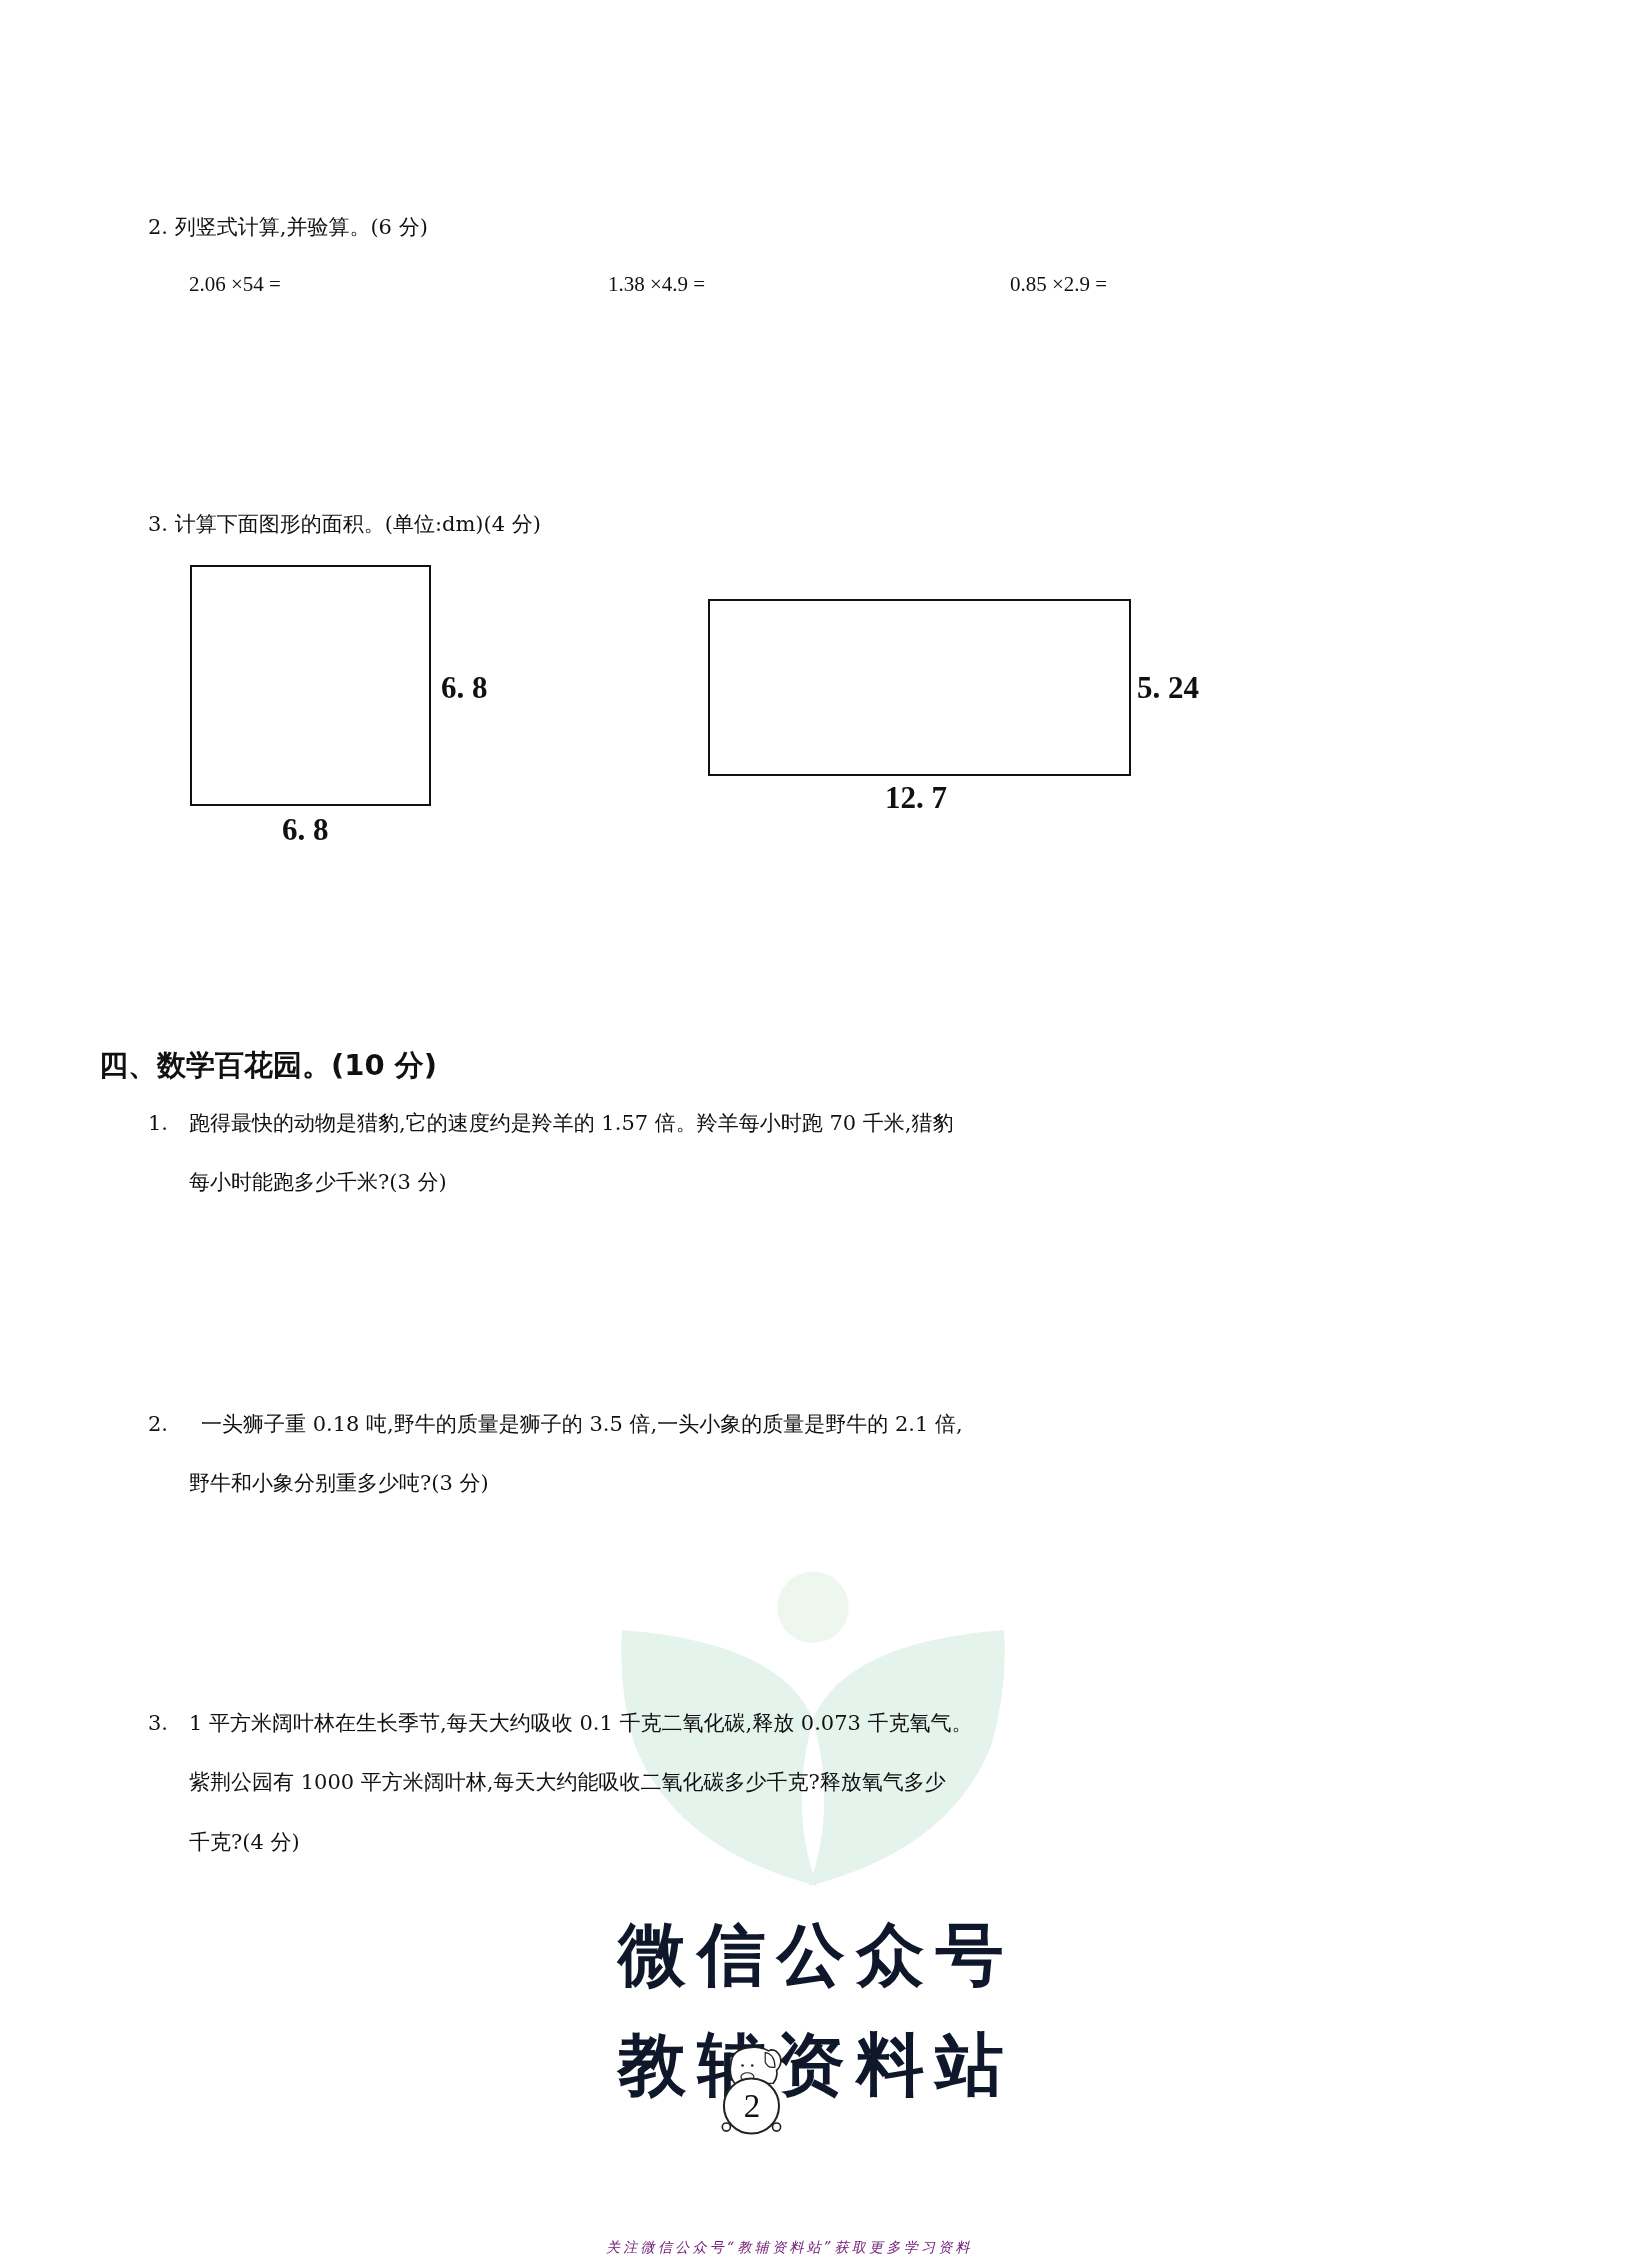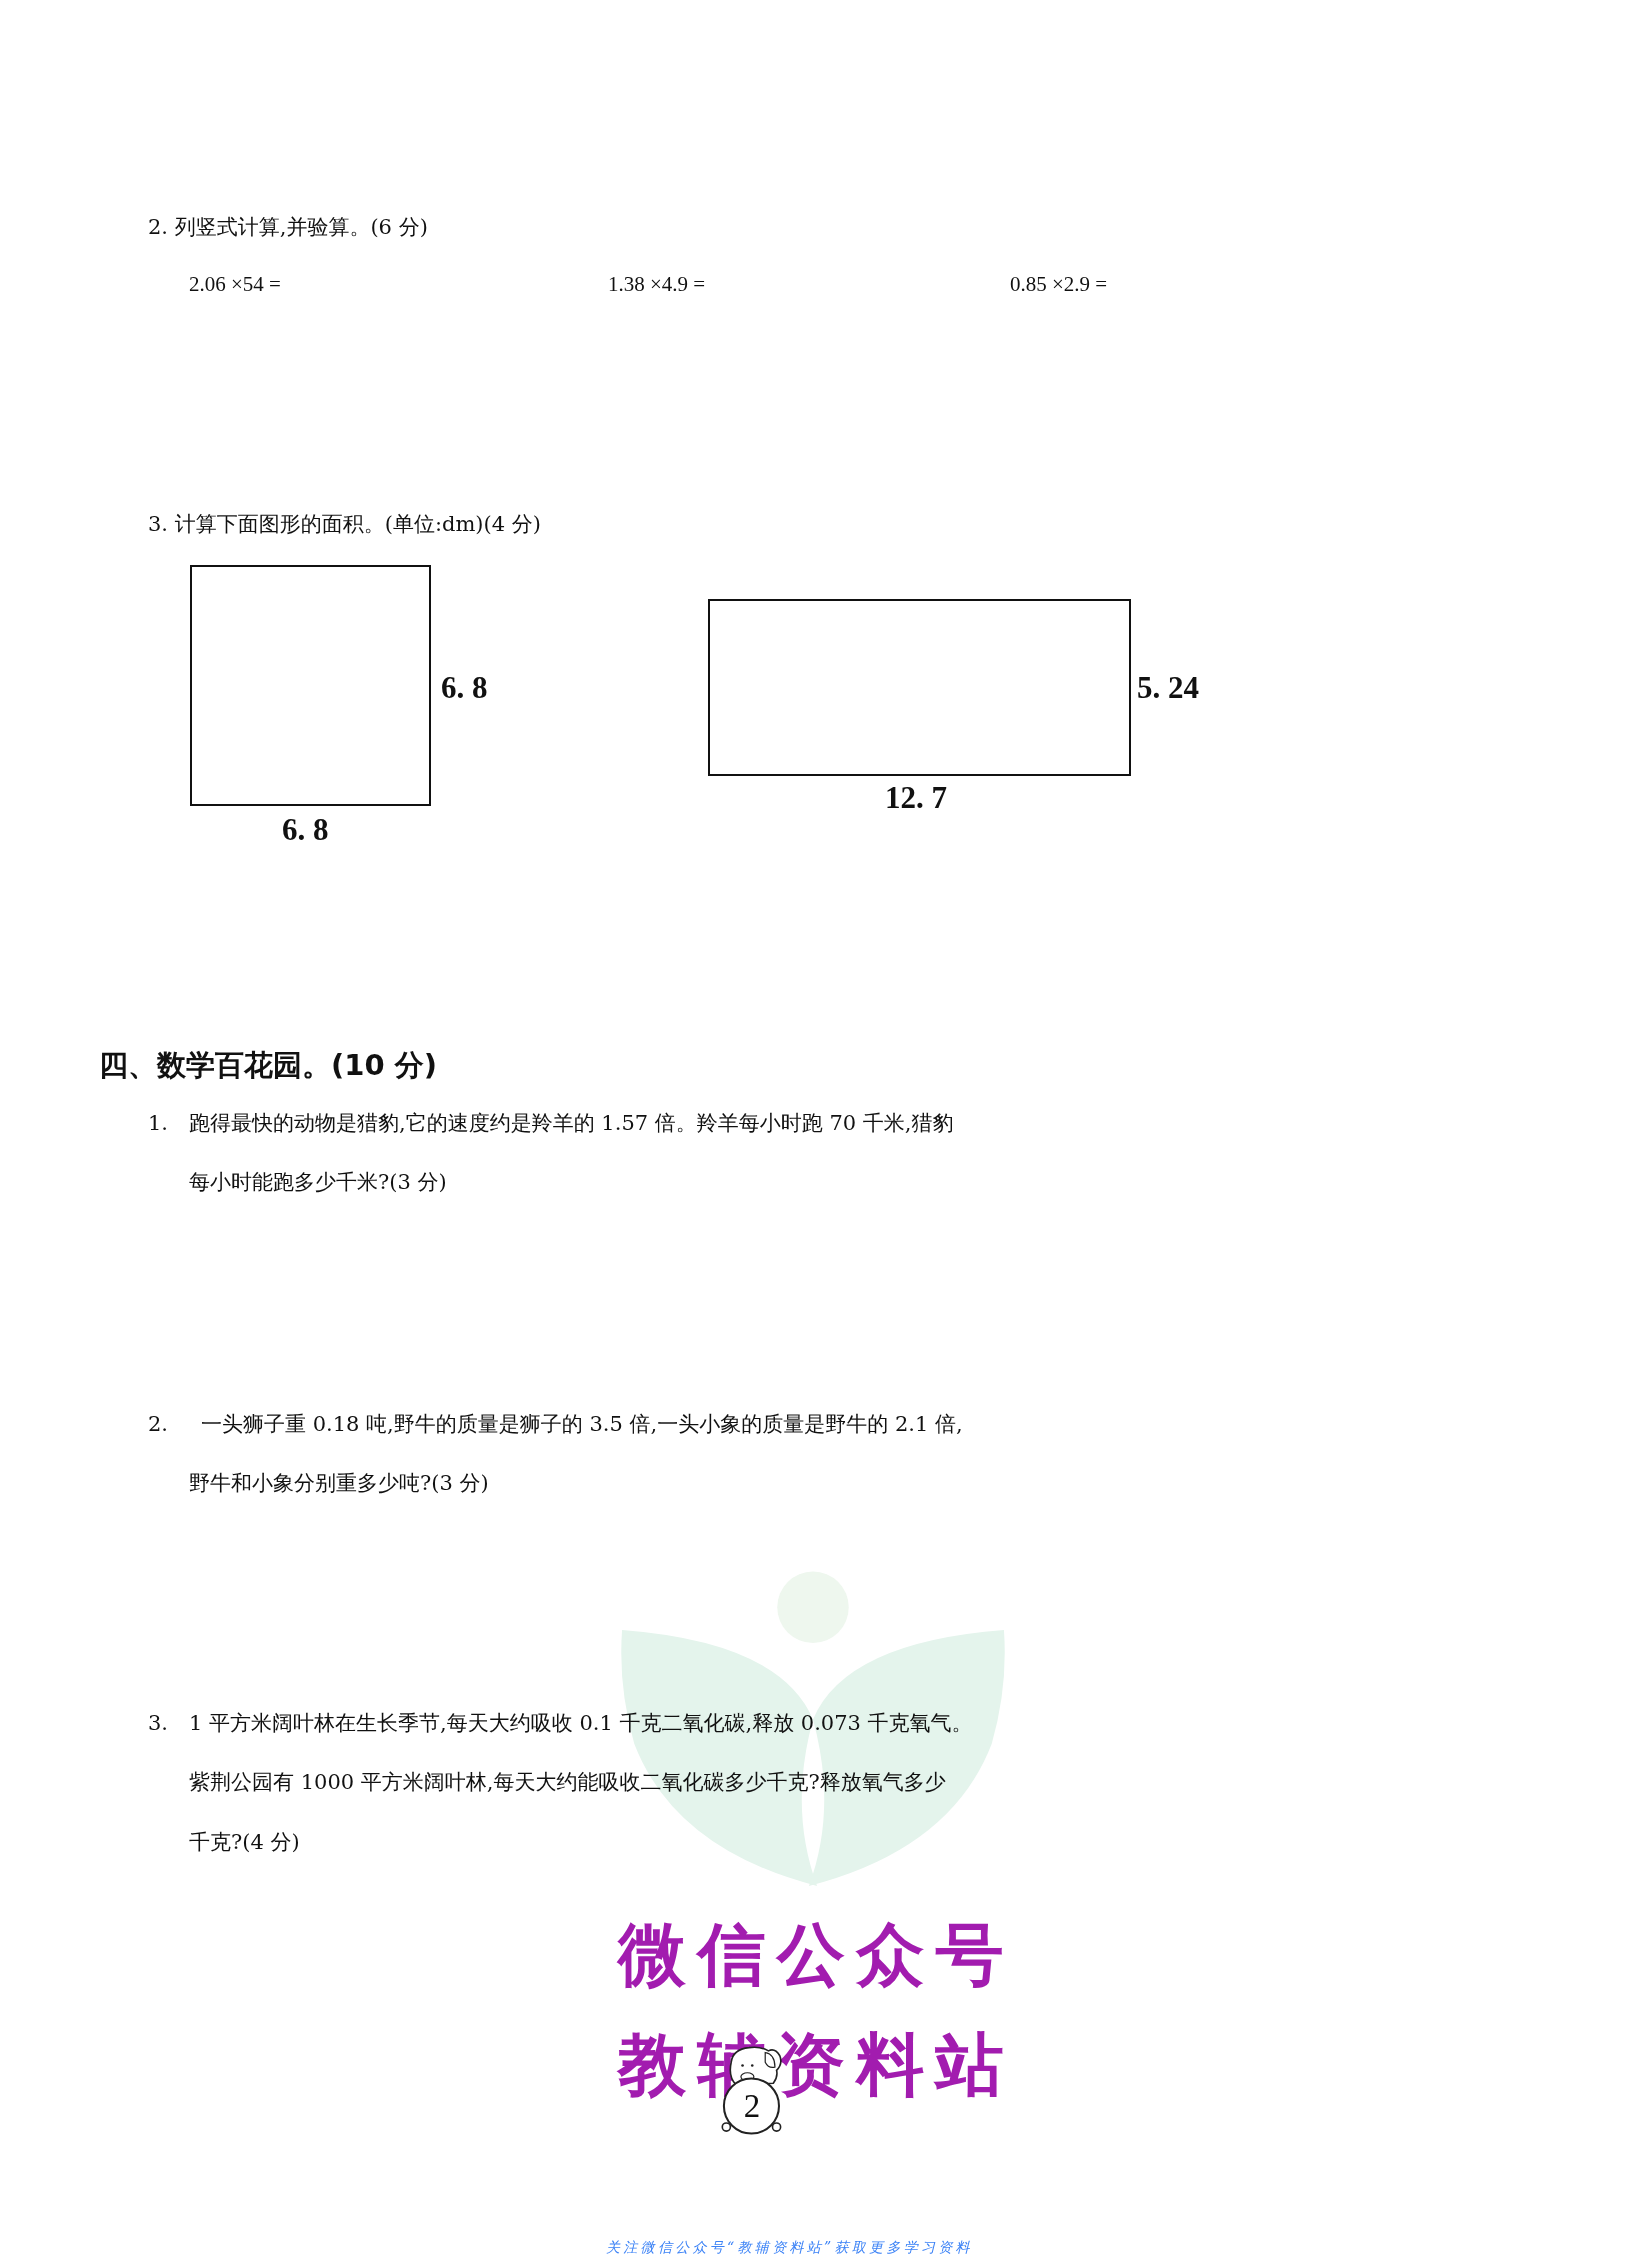--- a/index.html
+++ b/index.html
@@ -12,7 +12,7 @@
   .shape { position: absolute; border: 2.4px solid #111; box-sizing: border-box; background: transparent; }
   .dimlabel { font-size: 31px; line-height: 33px; font-family: "Liberation Serif", "DejaVu Serif", serif; font-weight: bold; }
   .wm-text { position: absolute; font-family: "DejaVu Sans", "Liberation Sans", sans-serif; font-weight: bold;
-             font-size: 68px; letter-spacing: 11.4px; color: #a21caf; white-space: nowrap; line-height: 73px; }
+             font-size: 68px; letter-spacing: 11.4px; color: #0f172a; white-space: nowrap; line-height: 73px; }
   .footer { font-family: "DejaVu Serif", serif; font-style: italic; font-size: 14px; color: #3b82f6; letter-spacing: 3.3px; }
   .layer-wm { z-index: 0; }
   .layer-text { z-index: 2; }

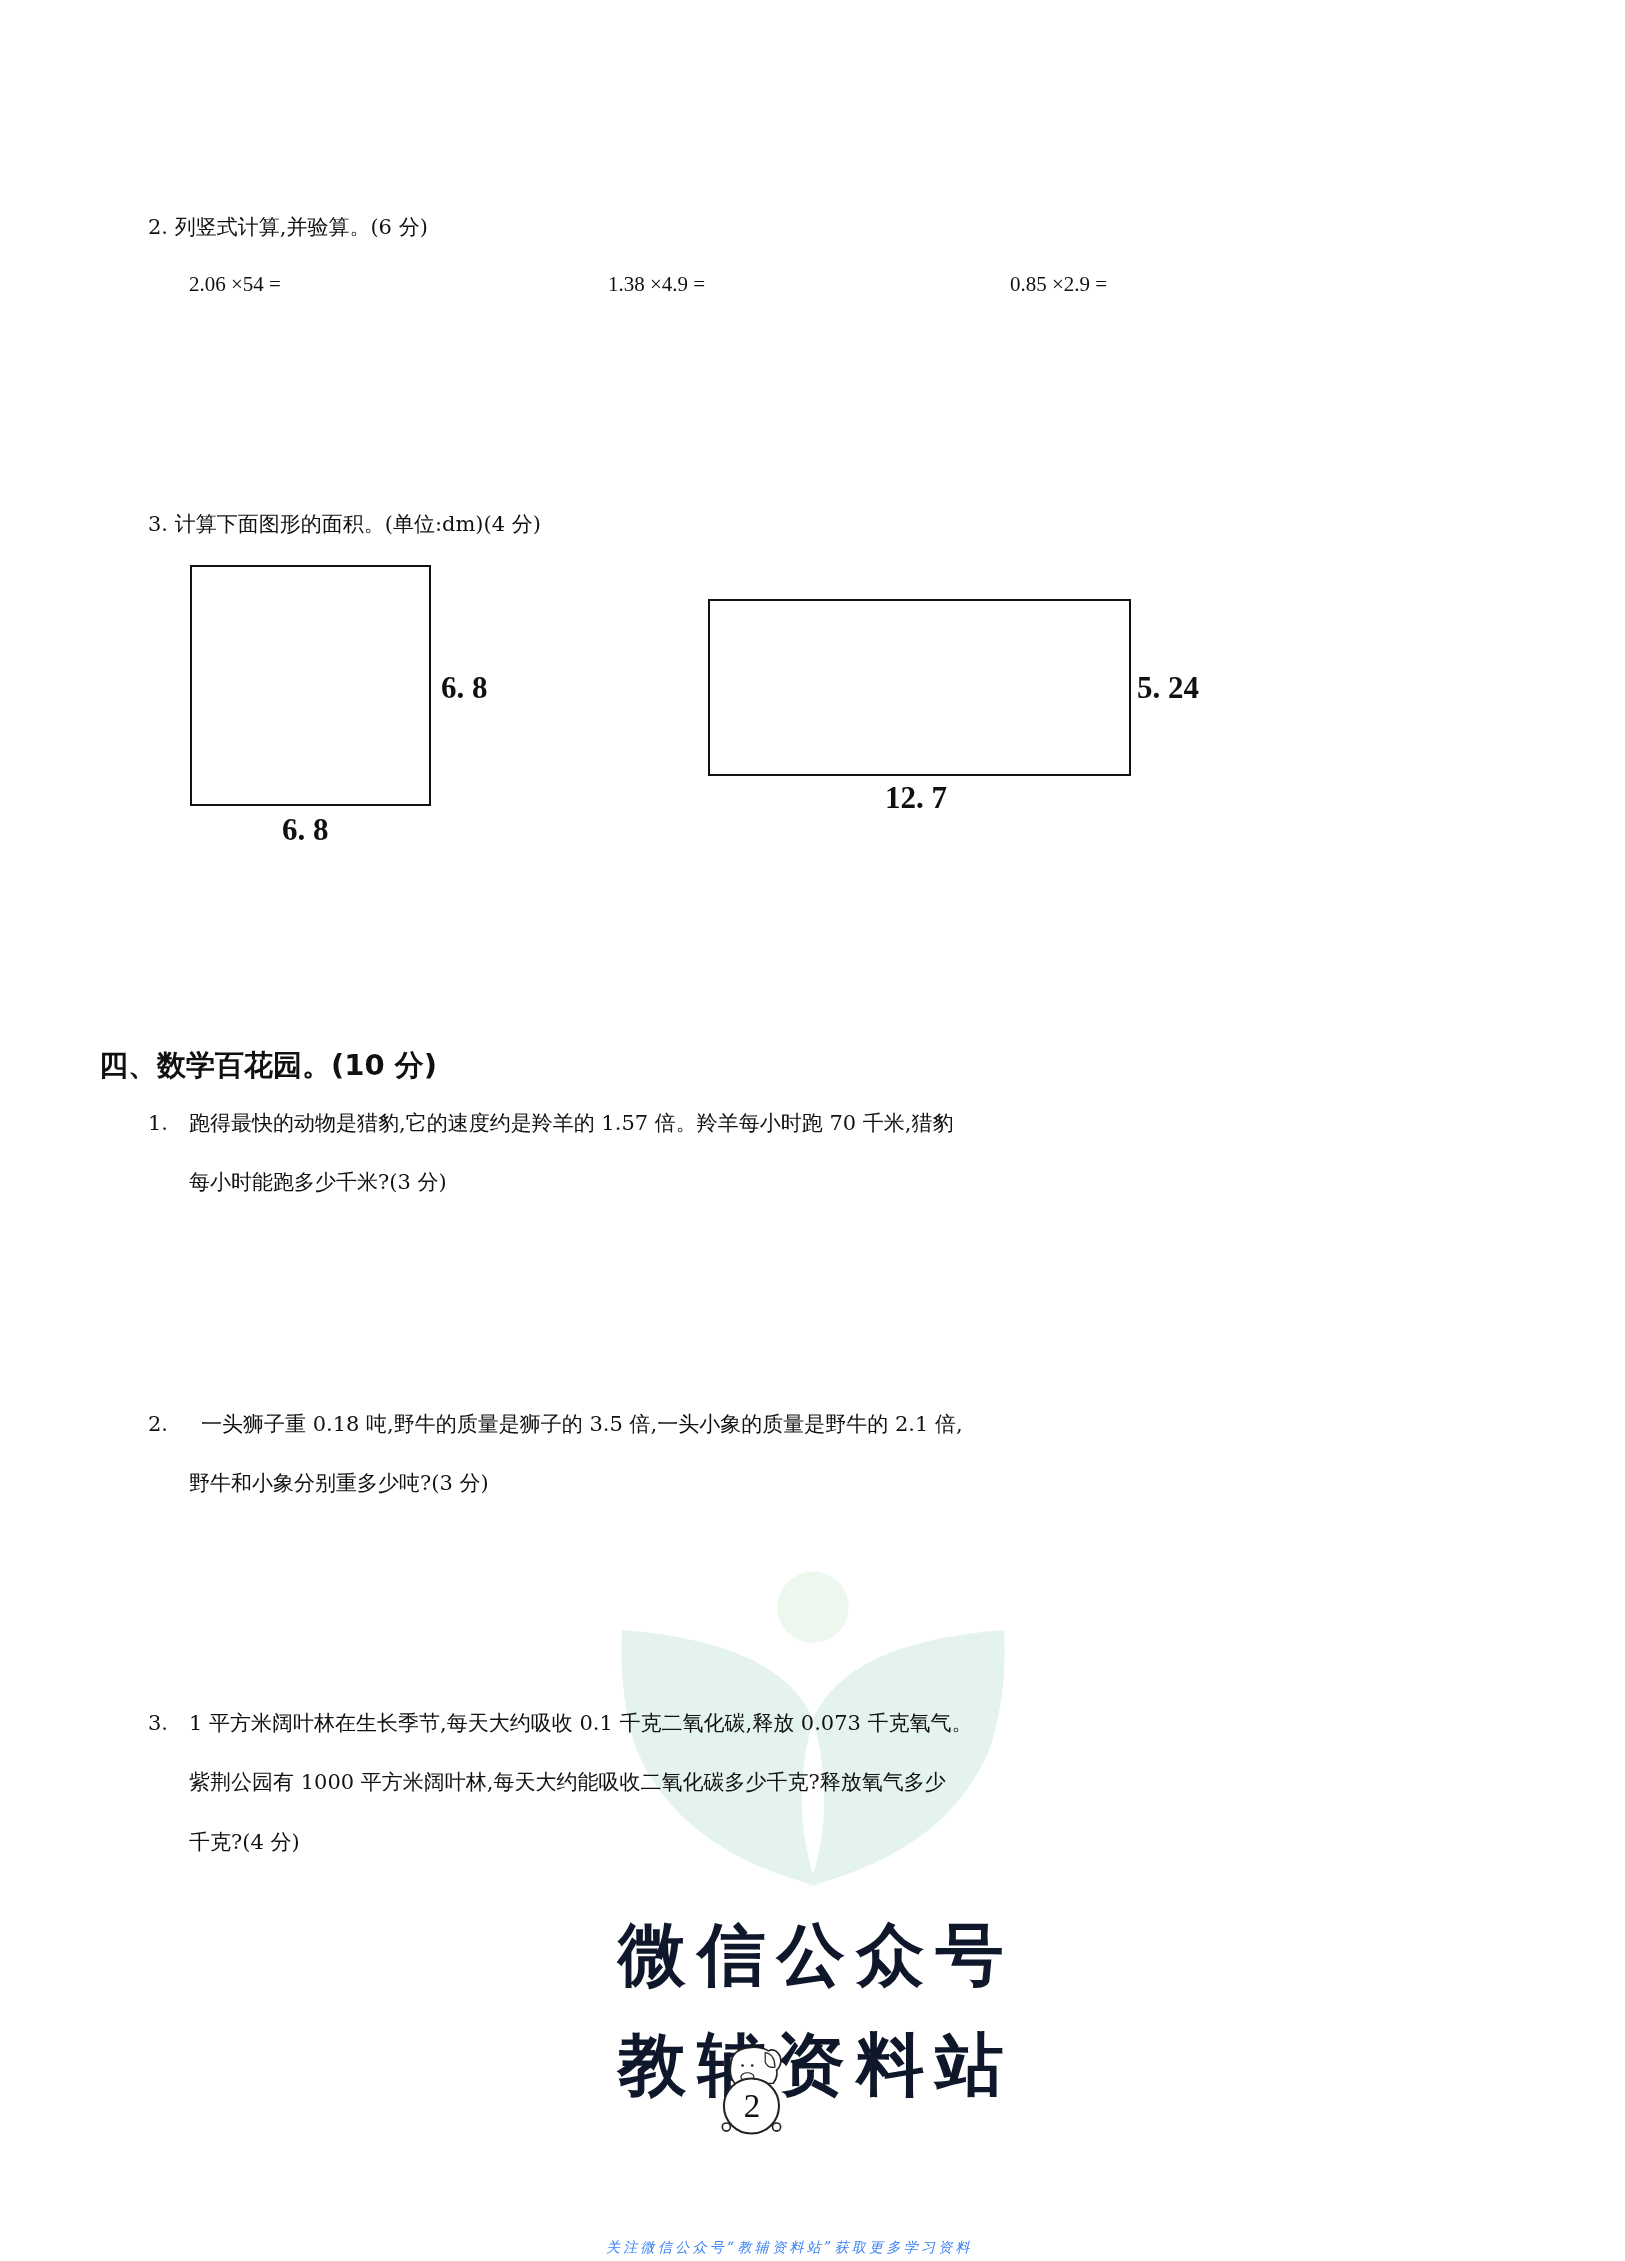--- a/index.html
+++ b/index.html
@@ -13,7 +13,7 @@
   .dimlabel { font-size: 31px; line-height: 33px; font-family: "Liberation Serif", "DejaVu Serif", serif; font-weight: bold; }
   .wm-text { position: absolute; font-family: "DejaVu Sans", "Liberation Sans", sans-serif; font-weight: bold;
              font-size: 68px; letter-spacing: 11.4px; color: #0f172a; white-space: nowrap; line-height: 73px; }
-  .footer { font-family: "DejaVu Serif", serif; font-style: italic; font-size: 14px; color: #3b82f6; letter-spacing: 3.3px; }
+  .footer { font-family: "DejaVu Serif", serif; font-style: italic; font-size: 14px; color: #701a75; letter-spacing: 3.3px; }
   .layer-wm { z-index: 0; }
   .layer-text { z-index: 2; }
 </style>

